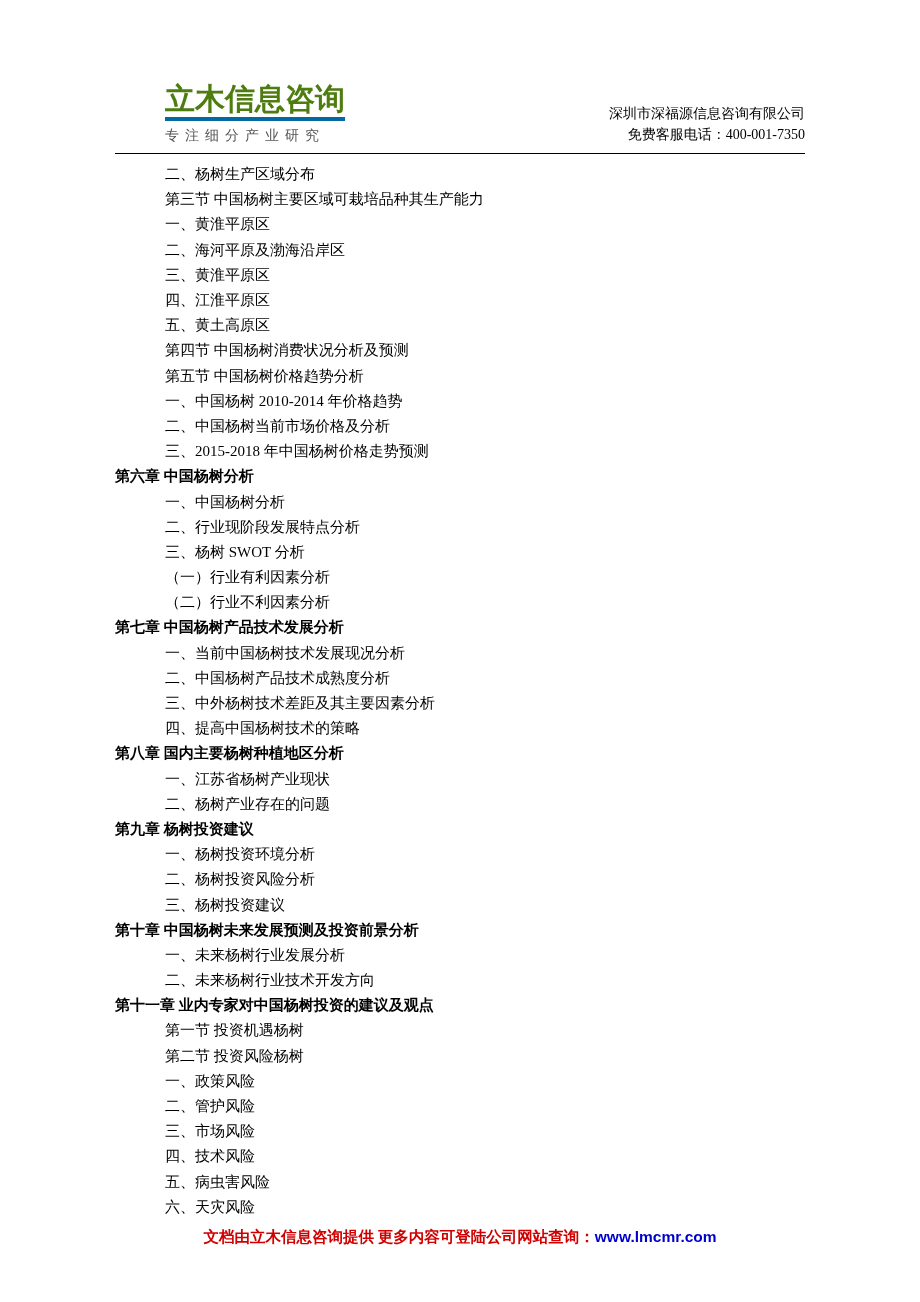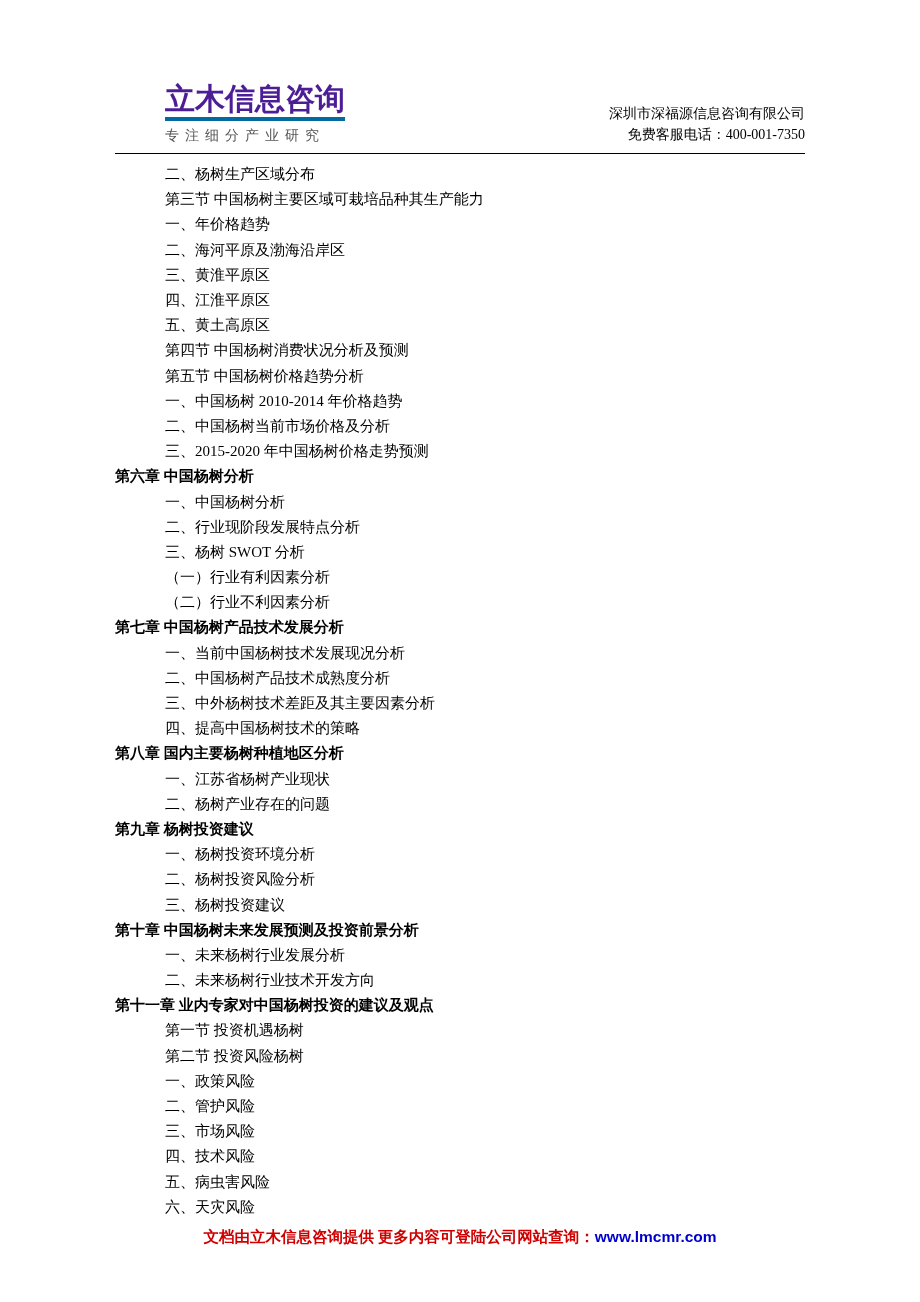--- a/index.html
+++ b/index.html
@@ -31,7 +31,7 @@
     font-family: "KaiTi", "STKaiti", serif;
     font-weight: bold;
     font-size: 30px;
-    color: #4c1d95;
+    color: #4d7c0f;
     letter-spacing: 0px;
     line-height: 1.1;
   }

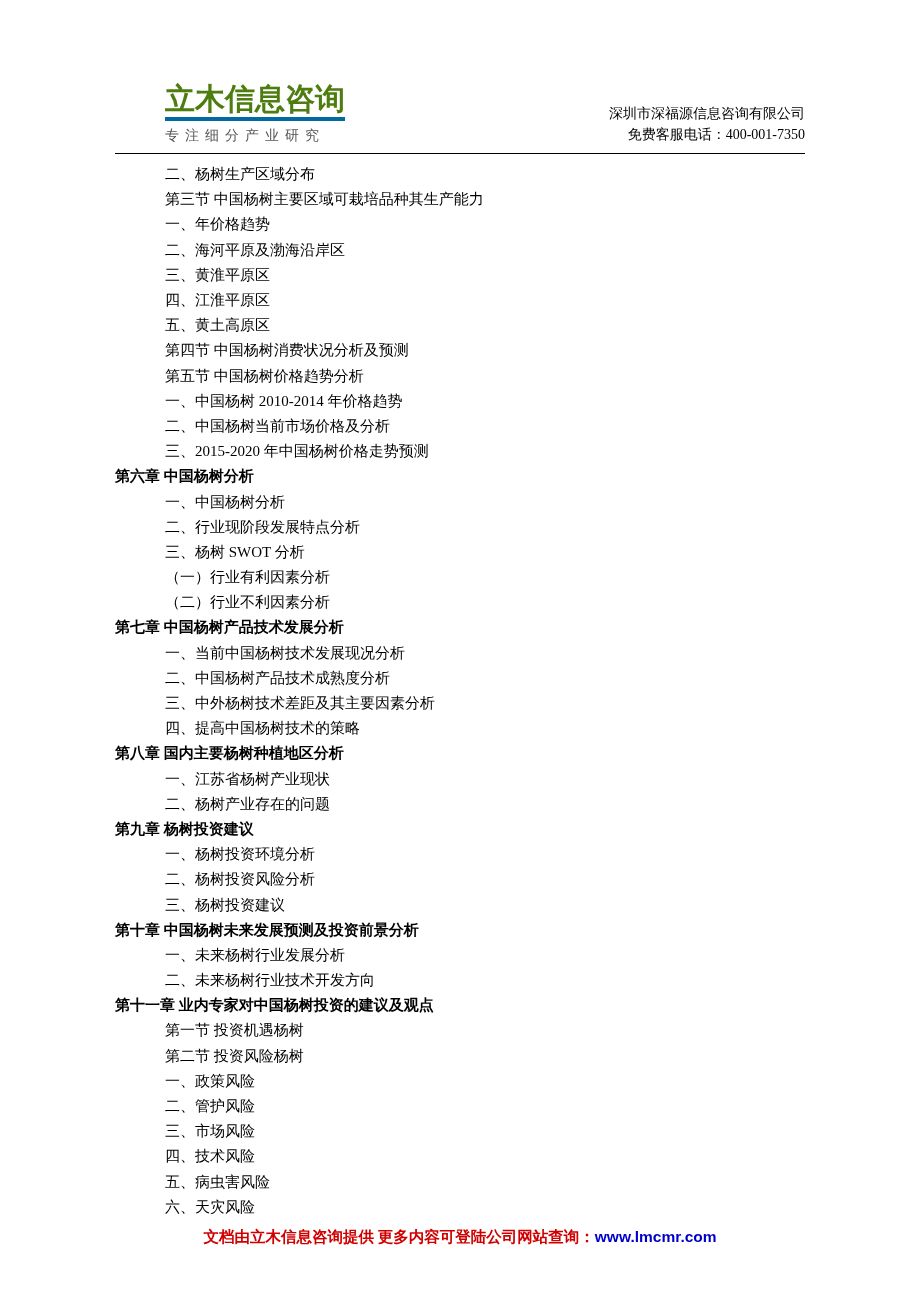--- a/index.html
+++ b/index.html
@@ -101,7 +101,7 @@
   <div class="toc" id="toc-container">
       <div class="toc-line">二、杨树生产区域分布</div>
       <div class="toc-line">第三节 中国杨树主要区域可栽培品种其生产能力</div>
-      <div class="toc-line">一、年价格趋势</div>
+      <div class="toc-line">一、黄淮平原区</div>
       <div class="toc-line">二、海河平原及渤海沿岸区</div>
       <div class="toc-line">三、黄淮平原区</div>
       <div class="toc-line">四、江淮平原区</div>

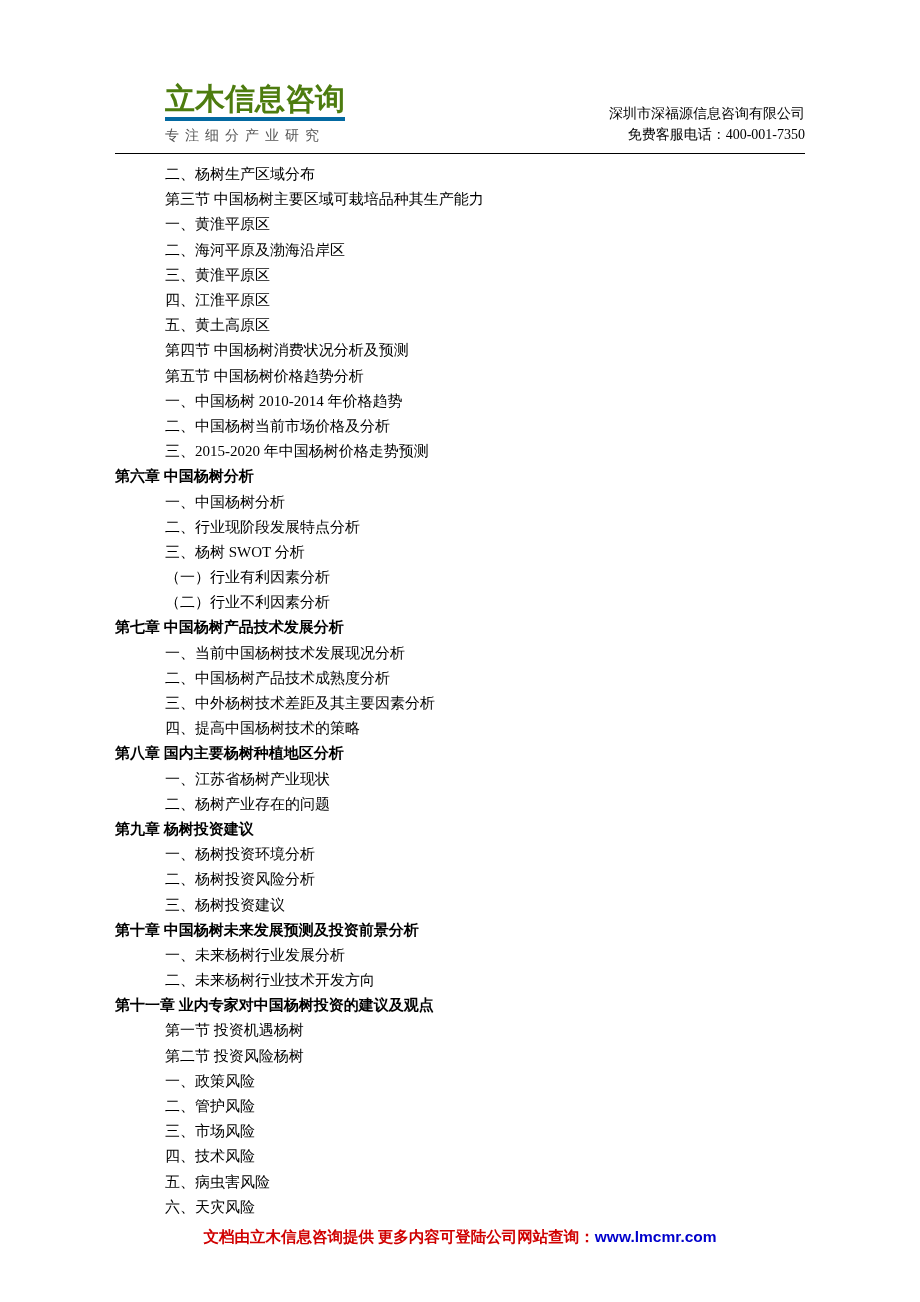--- a/index.html
+++ b/index.html
@@ -110,7 +110,7 @@
       <div class="toc-line">第五节 中国杨树价格趋势分析</div>
       <div class="toc-line">一、中国杨树 2010-2014 年价格趋势</div>
       <div class="toc-line">二、中国杨树当前市场价格及分析</div>
-      <div class="toc-line">三、2015-2020 年中国杨树价格走势预测</div>
+      <div class="toc-line">三、2015-2018 年中国杨树价格走势预测</div>
       <div class="toc-line chapter">第六章 中国杨树分析</div>
       <div class="toc-line">一、中国杨树分析</div>
       <div class="toc-line">二、行业现阶段发展特点分析</div>

